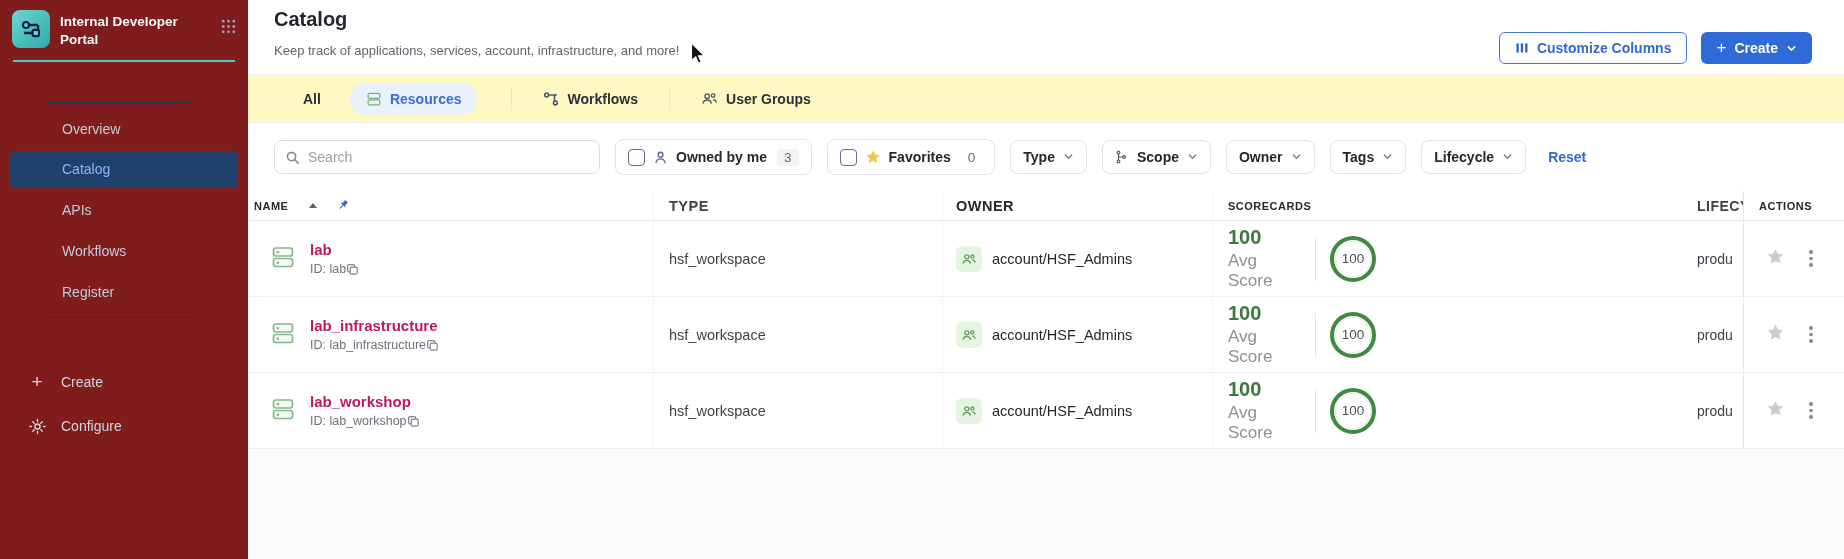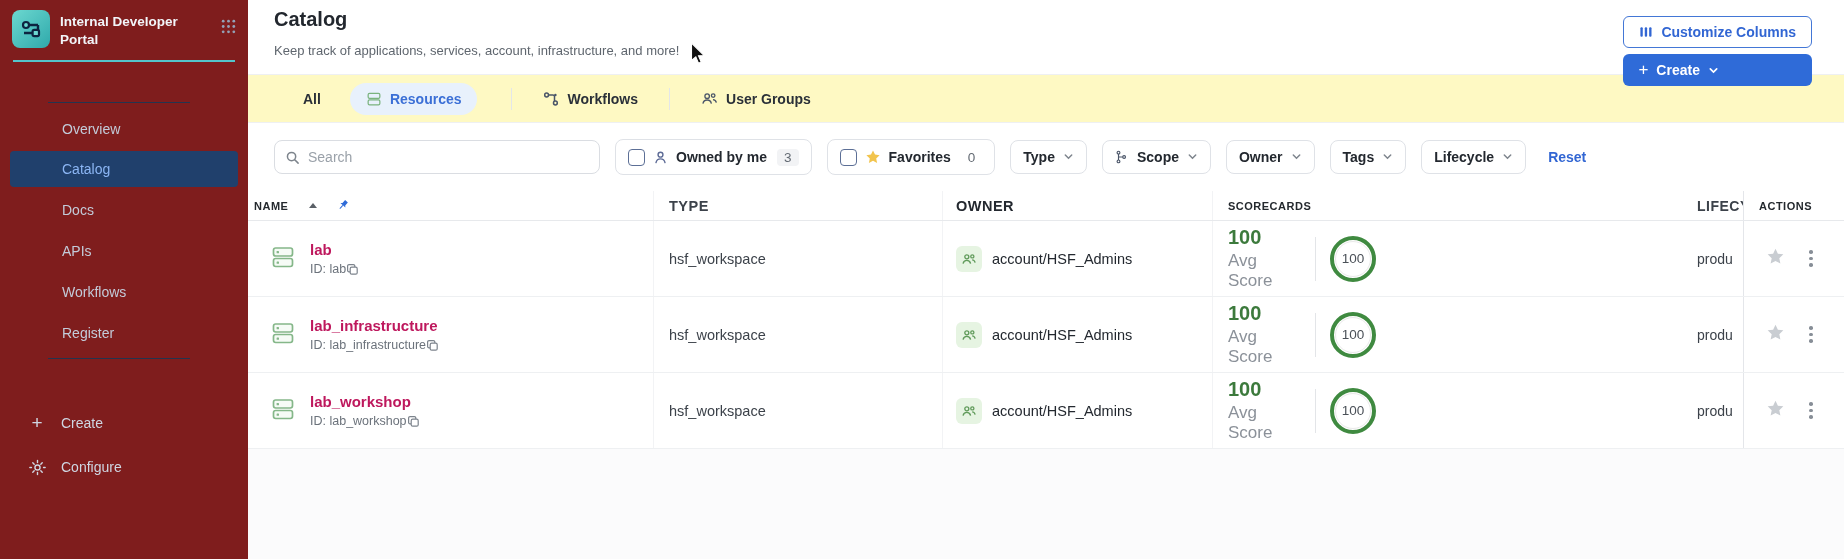--- a/index.html
+++ b/index.html
@@ -34,7 +34,7 @@
   .hdr { height:75px; background:#fff; border-bottom:1px solid #eef0f3; position:relative; }
   .pg-title { position:absolute; left:26px; top:8px; font-size:20px; font-weight:700; color:#22272e; }
   .pg-sub   { position:absolute; left:26px; top:43px; font-size:13px; color:#5f666e; }
-  .hdr-btns { position:absolute; right:32px; top:16px; display:flex; gap:6px;flex-direction:column; }
+  .hdr-btns { position:absolute; right:32px; top:32px; display:flex; gap:14px; }
   .btn { height:32px; border-radius:6px; font-weight:700; font-size:14px;
          display:flex; align-items:center; gap:8px; padding:0 15px; cursor:pointer;
          font-family:"Liberation Sans",sans-serif; }

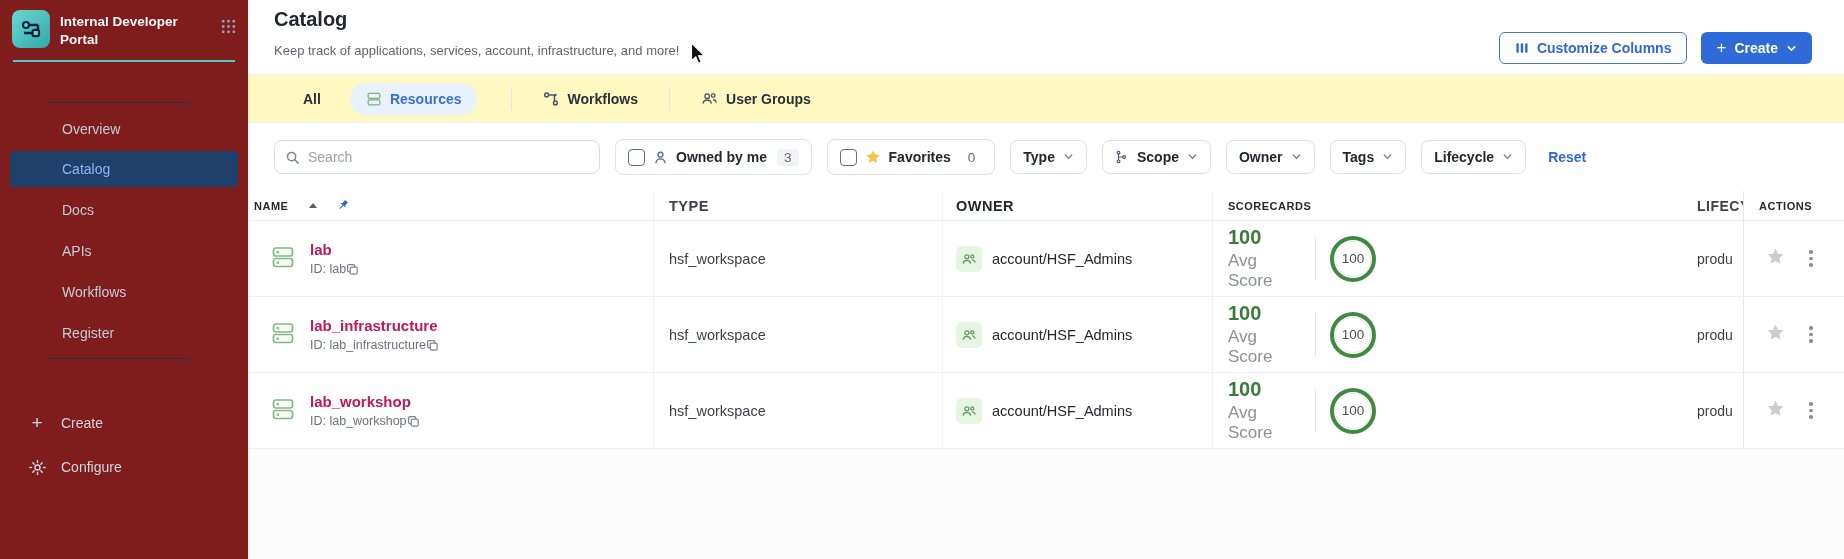--- a/index.html
+++ b/index.html
@@ -135,7 +135,6 @@
   <ul class="sb-nav">
     <li>Overview</li>
     <li class="active">Catalog</li>
-    <li>Docs</li>
     <li>APIs</li>
     <li>Workflows</li>
     <li>Register</li>

